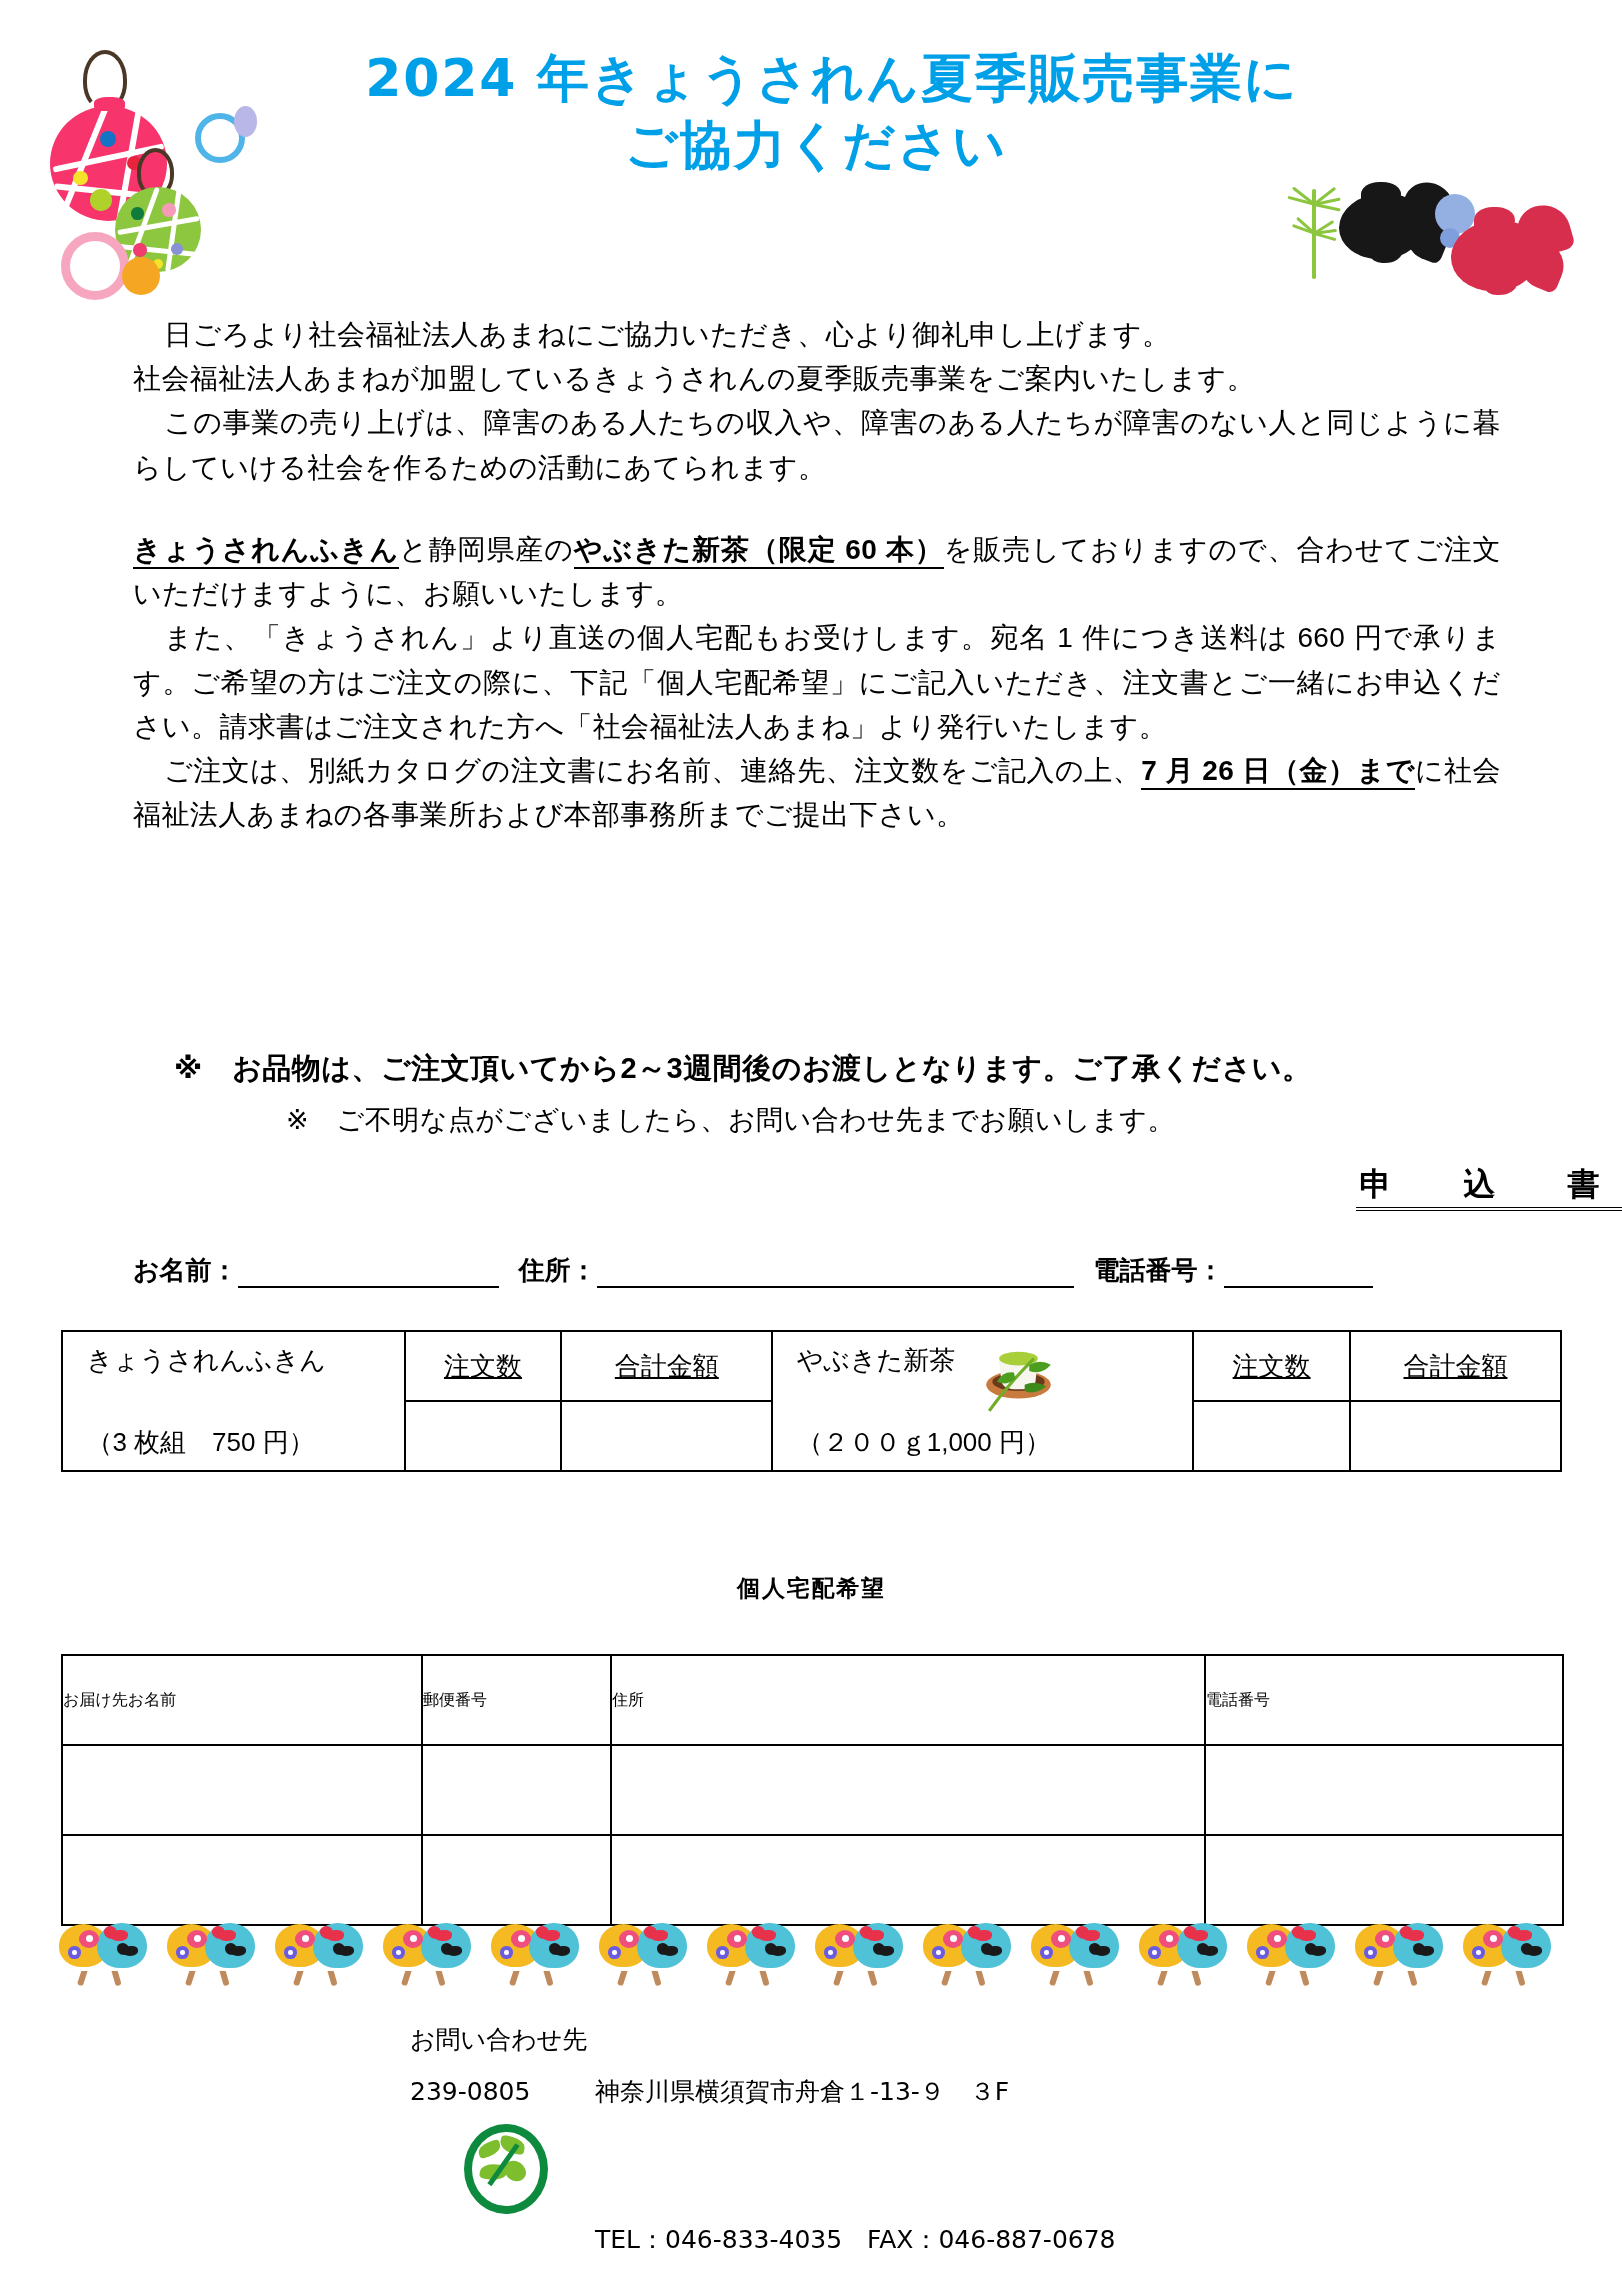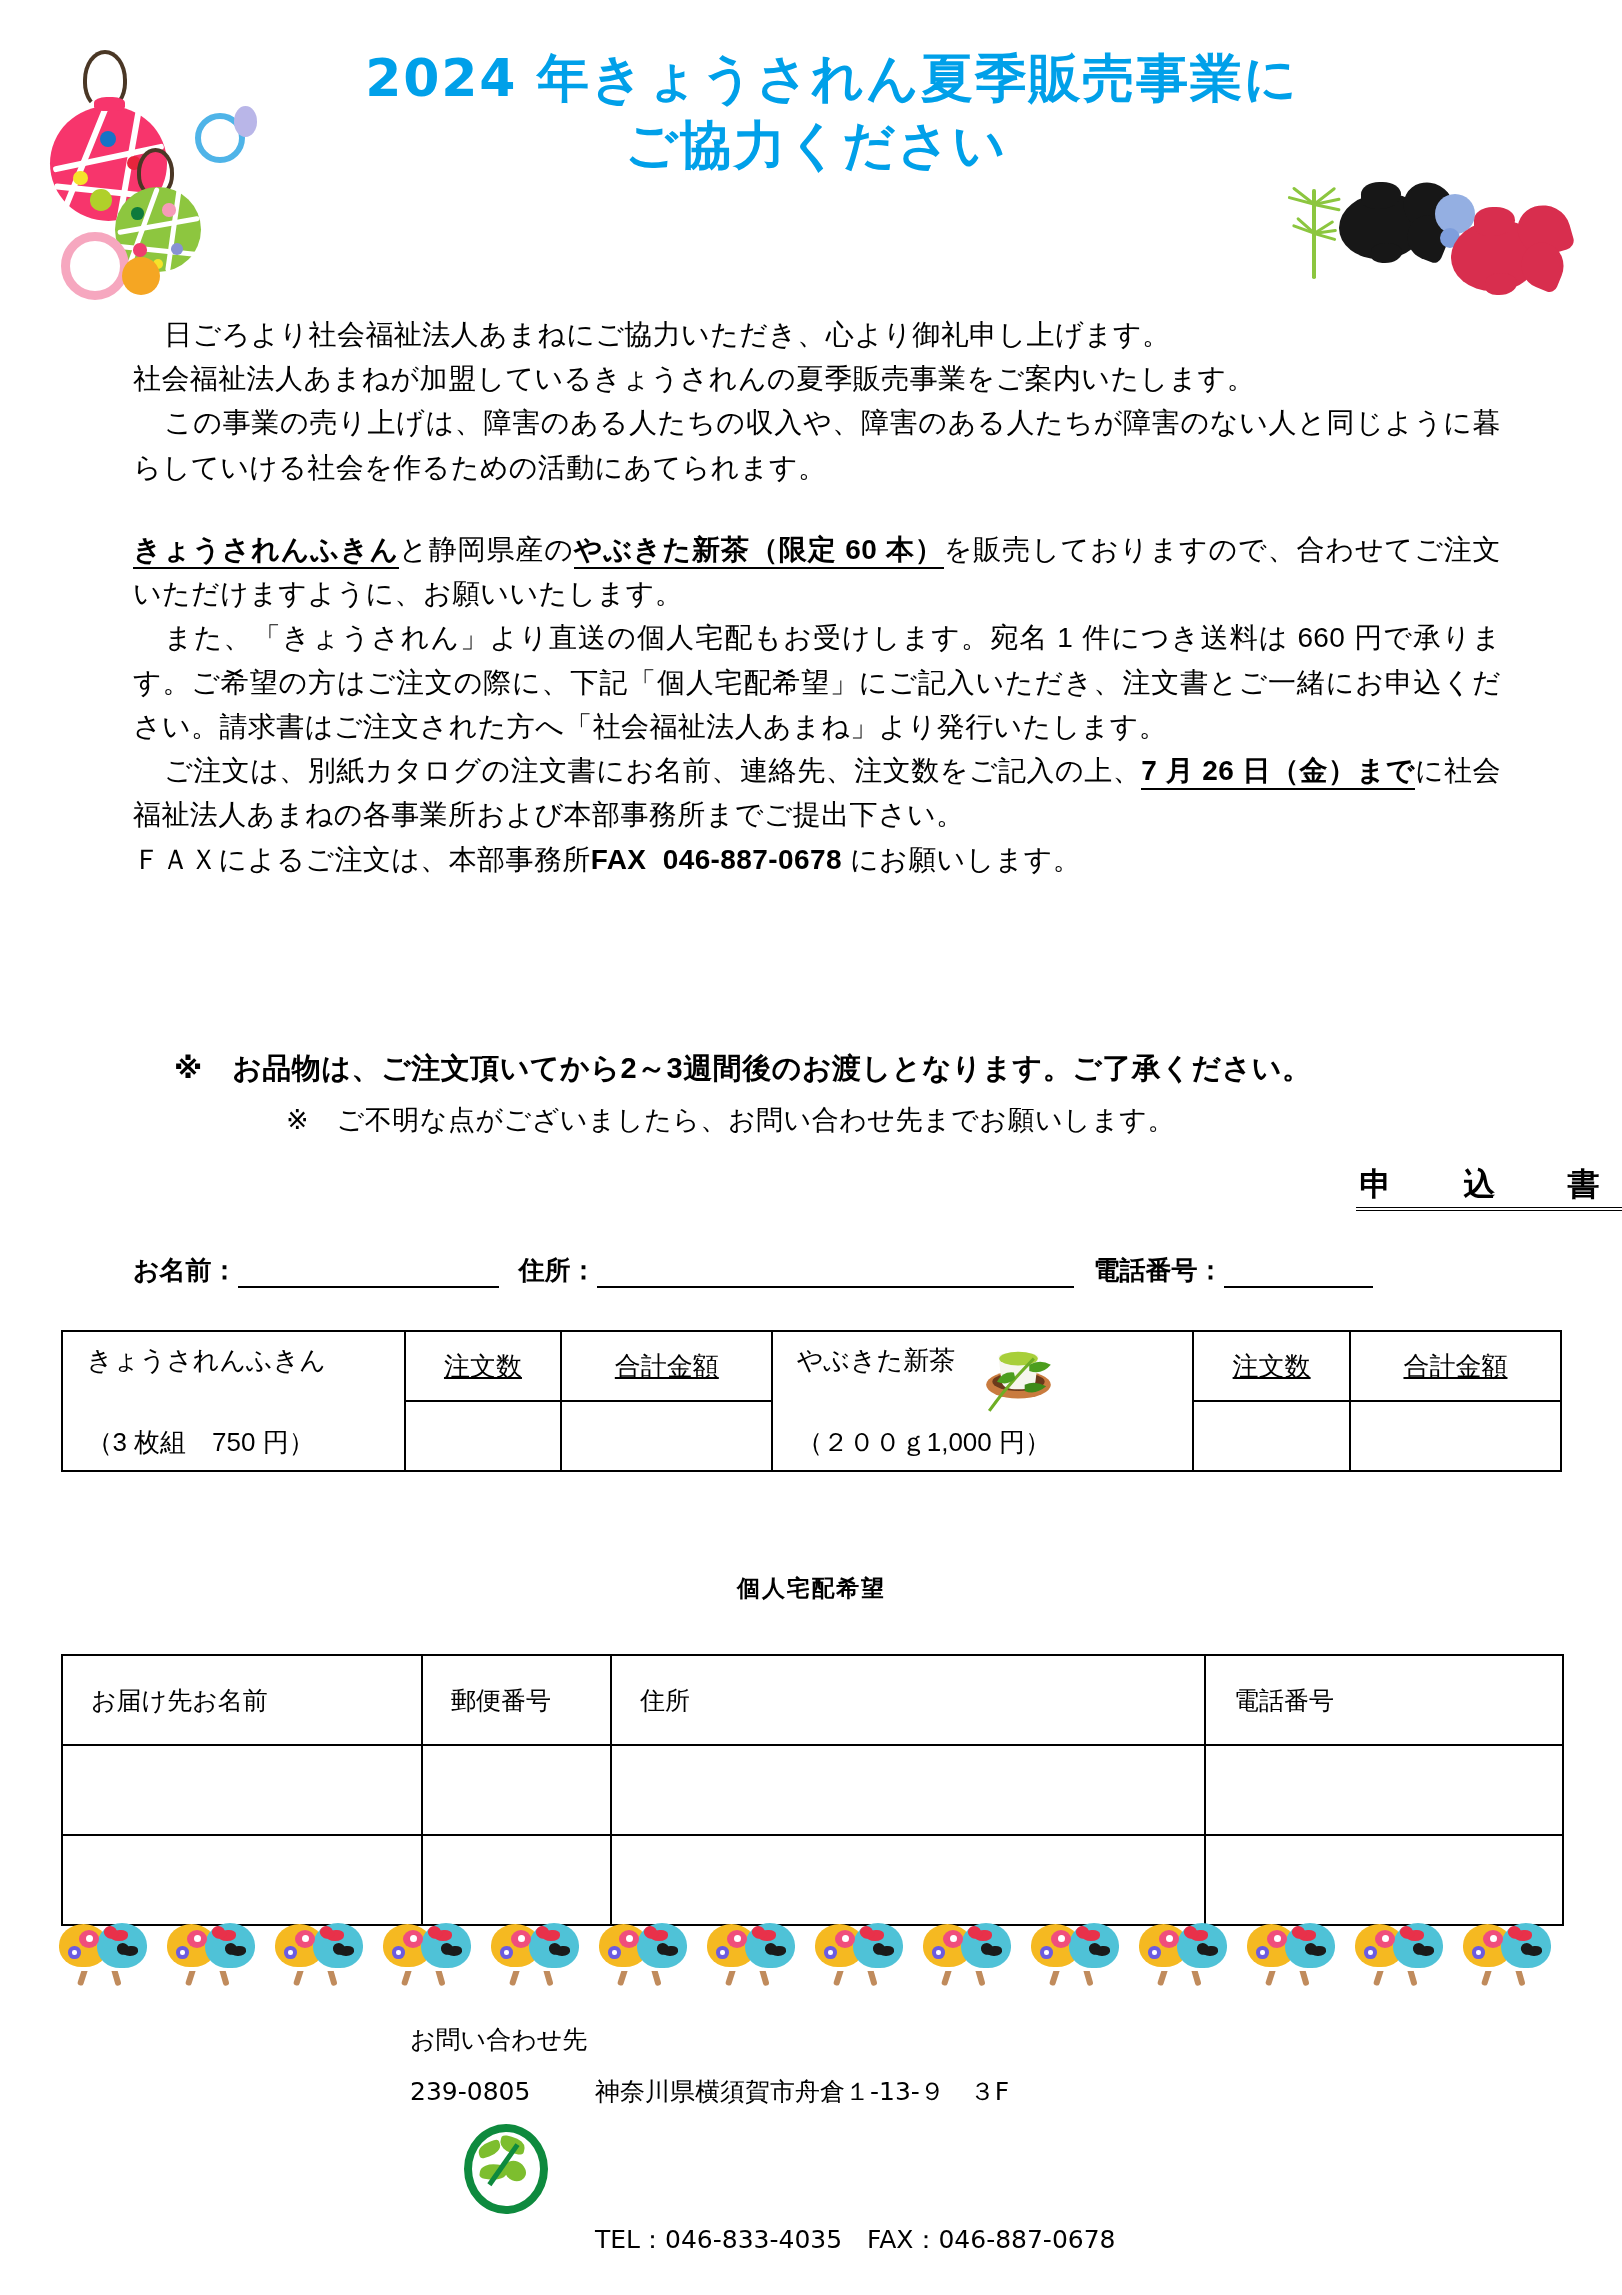--- a/index.html
+++ b/index.html
@@ -410,7 +410,6 @@
 
     <p class="indent"><span>ご注文は、別紙カタログの注文書にお名前、連絡先、注文数をご記入の上、</span><span class="bu2">7 月 26 日（金）まで</span><span>に社会福祉法人あまねの各事業所および本部事務所までご提出下さい。</span></p>
 
-    <p><span>ＦＡＸによるご注文は、本部事務所</span><span class="b">FAX</span>&nbsp;&nbsp;<span class="b">046-887-0678</span>&nbsp;<span>にお願いします。</span></p>
   </div>
 
   <div class="notes">

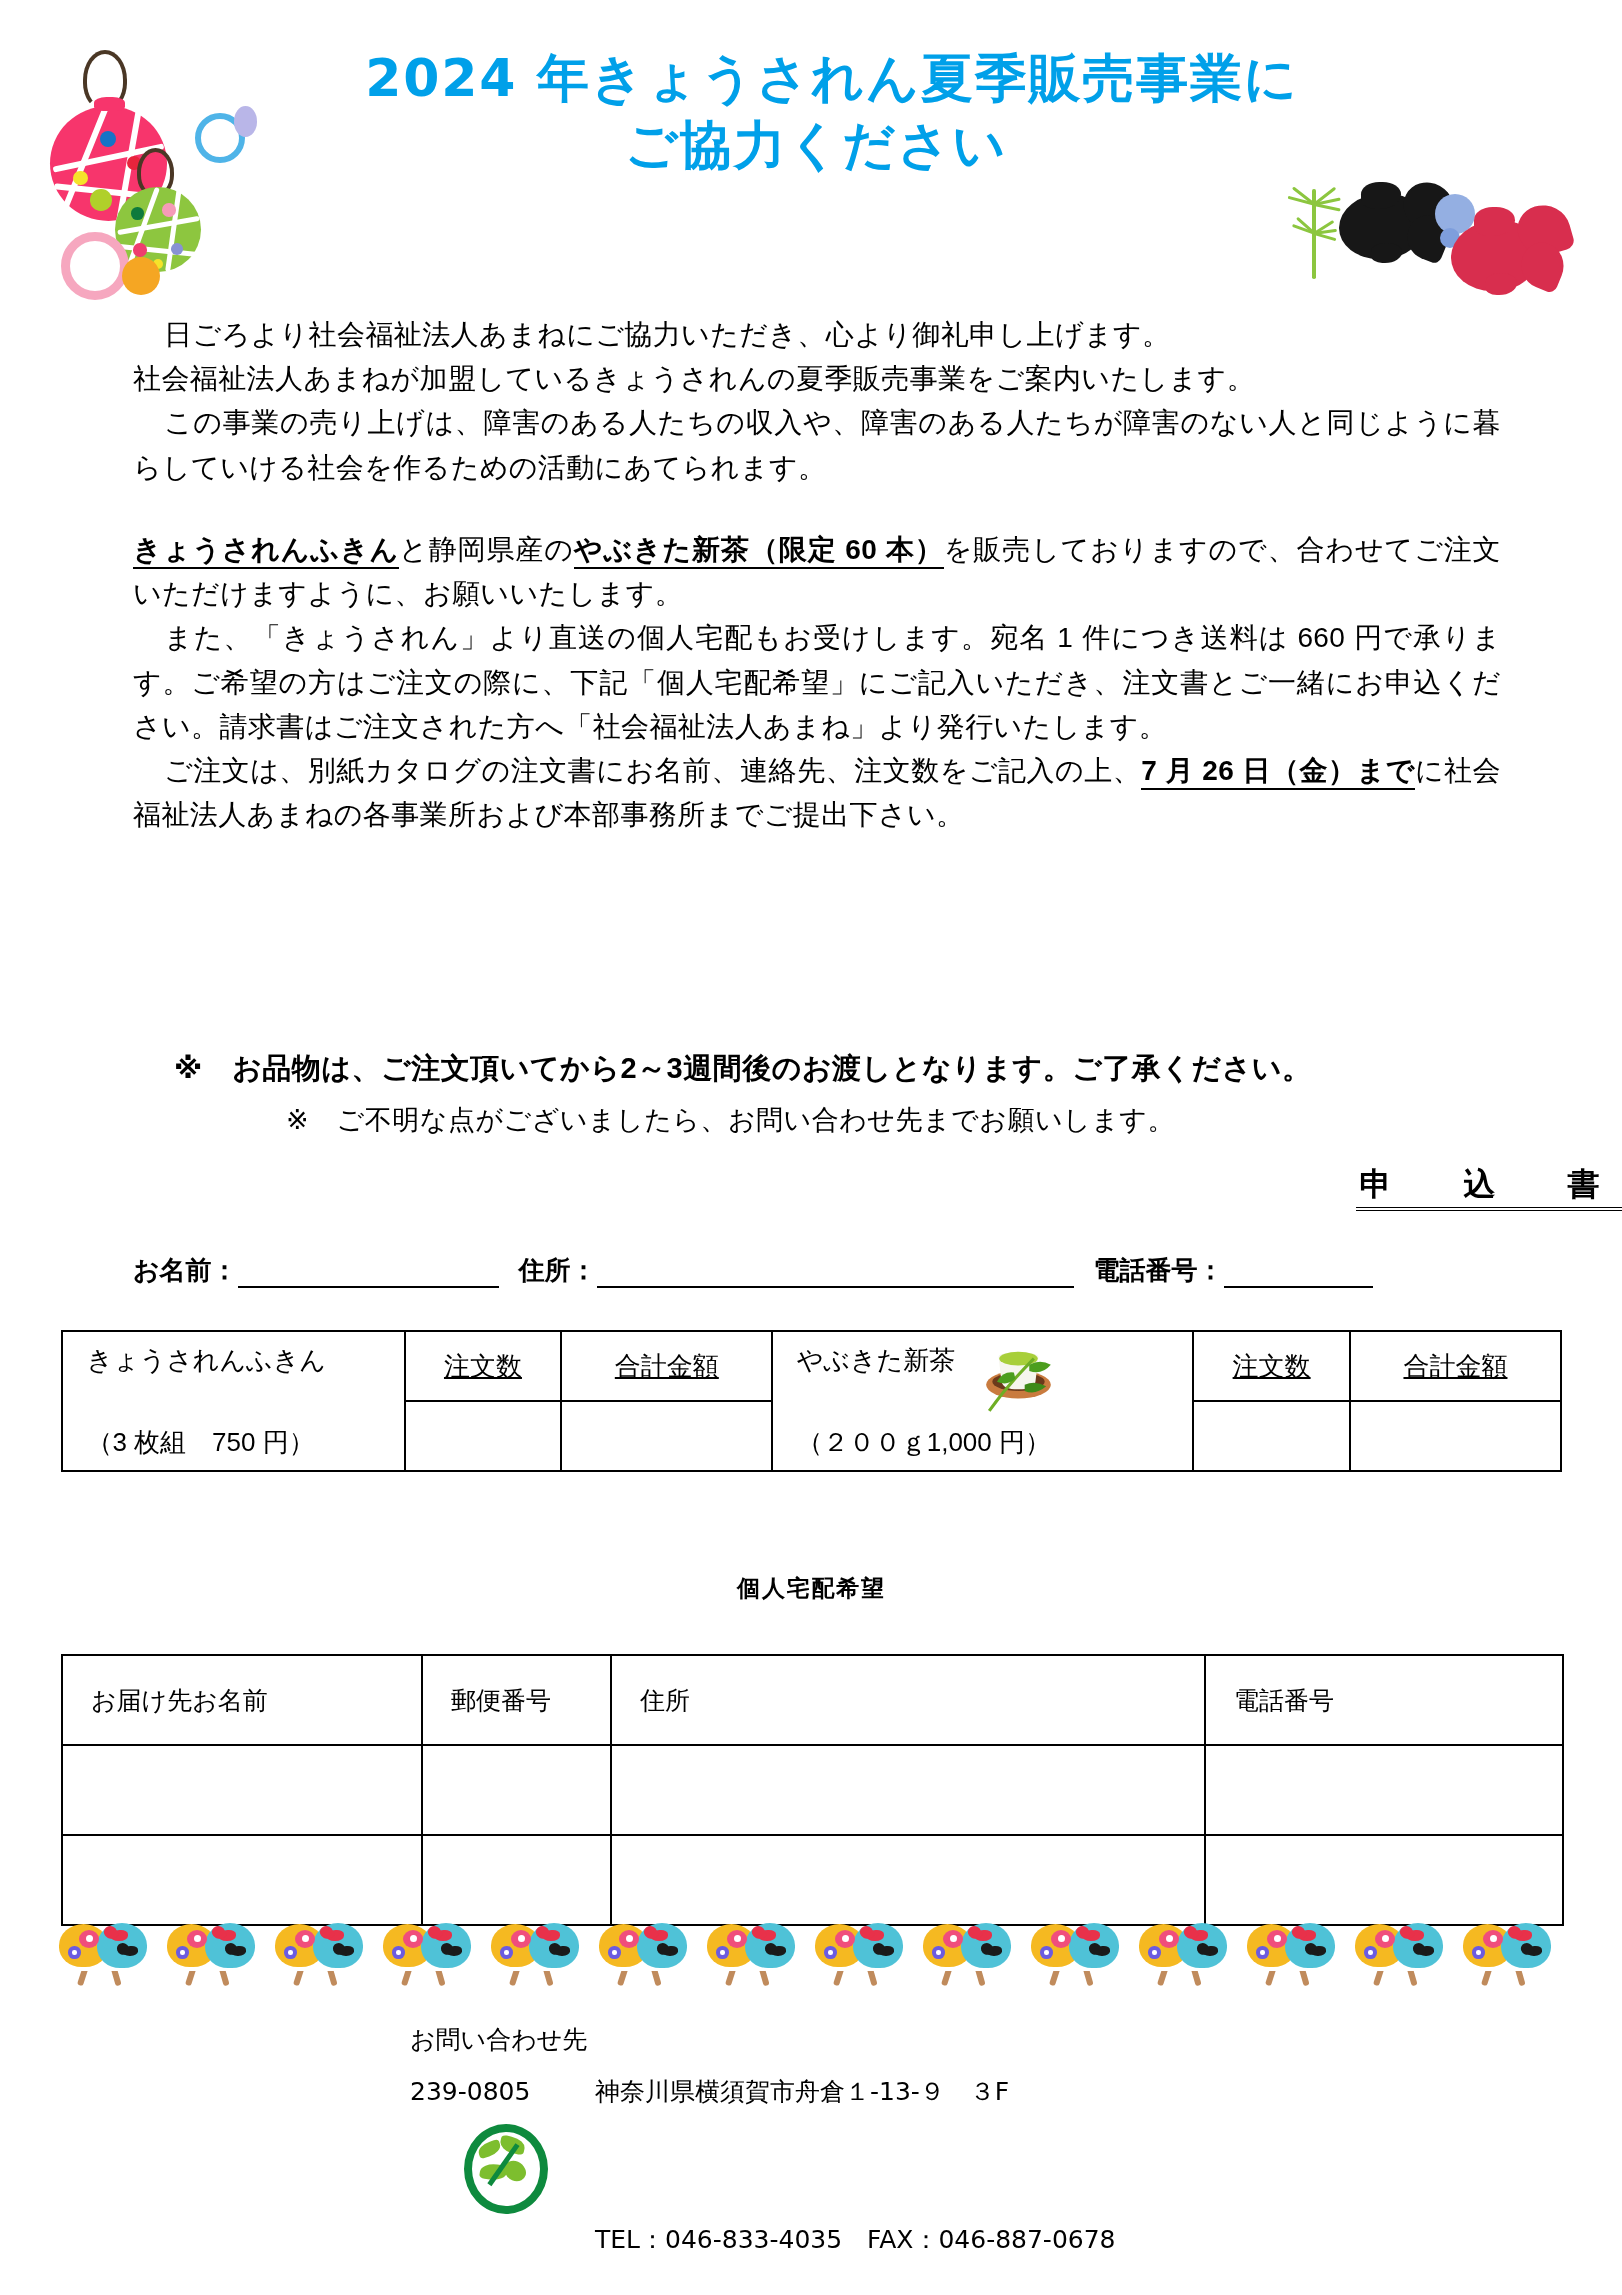--- a/index.html
+++ b/index.html
@@ -229,8 +229,8 @@
   }
   .delivery-table td {
     border: 2.7px solid #000;
-    font-size: 25px;
-    padding: 0 28px;
+    font-size: 16px;
+    padding: 0 0;
     height: 88px;
     vertical-align: middle;
   }

